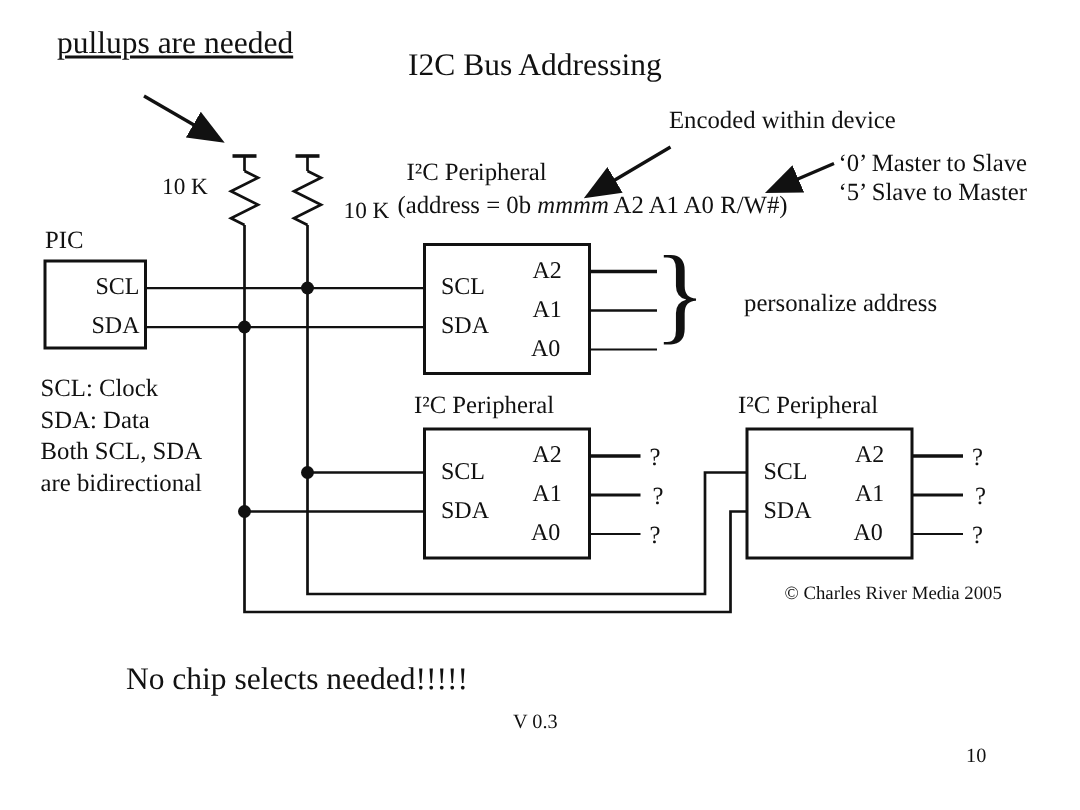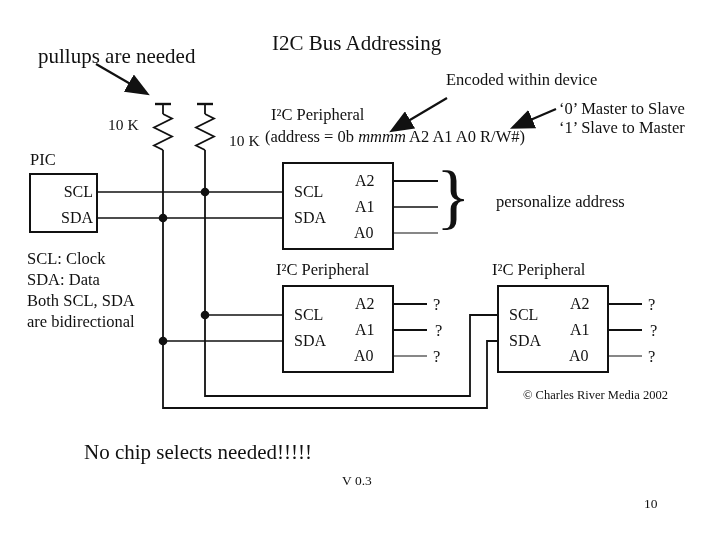--- a/index.html
+++ b/index.html
@@ -82,7 +82,7 @@
     </g>
   </svg>
 
-  <div class="t h1" style="left:38px;top:44px;">pullups are needed</div>
+  <div class="t h1" style="left:38px;top:16px;text-decoration:underline;">pullups are needed</div>
   <div class="t h1" style="left:272px;top:31px;">I2C Bus Addressing</div>
 
   <div class="t lbl" style="left:446px;top:70px;">Encoded within device</div>

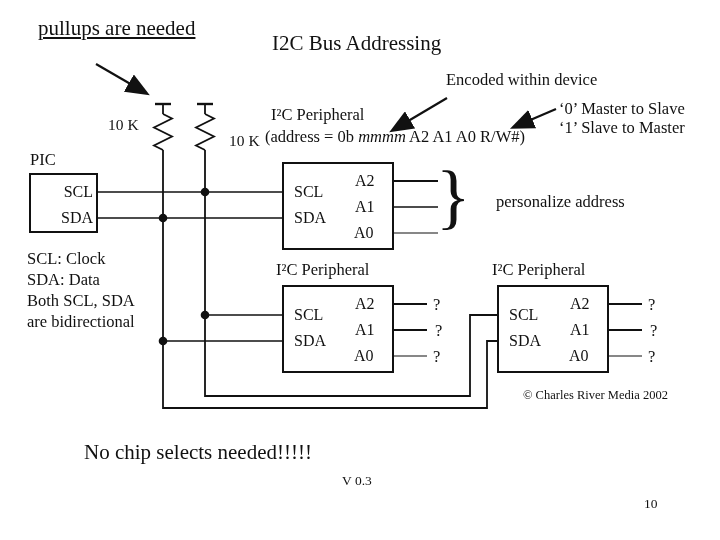--- a/index.html
+++ b/index.html
@@ -88,7 +88,7 @@
   <div class="t lbl" style="left:446px;top:70px;">Encoded within device</div>
 
   <div class="t lbl" style="left:559px;top:99px;">‘0’ Master to Slave</div>
-  <div class="t lbl" style="left:559px;top:118px;">‘1’ Slave to Master</div>
+  <div class="t lbl" style="left:559px;top:118px;">‘5’ Slave to Master</div>
 
   <div class="t lbl" style="left:271px;top:105px;">I²C Peripheral</div>
   <div class="t lbl addr" style="left:265px;top:127px;">

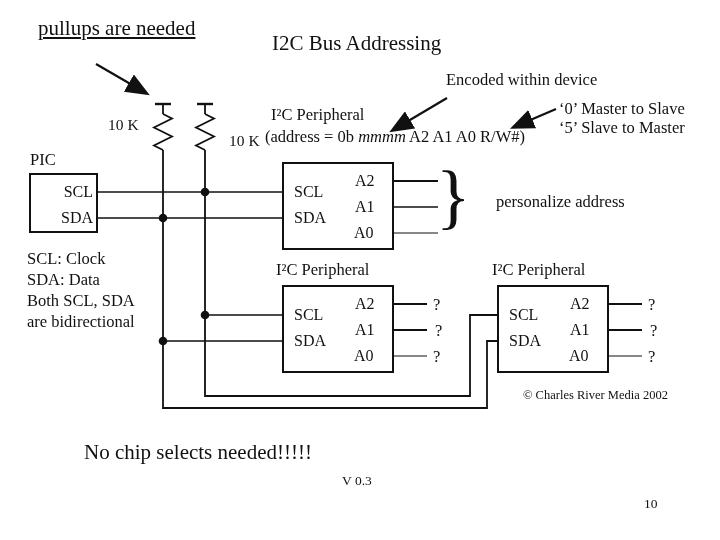--- a/index.html
+++ b/index.html
@@ -136,7 +136,7 @@
   <div class="t qm" style="left:650px;top:321px;">?</div>
   <div class="t qm" style="left:648px;top:347px;">?</div>
 
-  <div class="t small" style="left:523px;top:388px;">© Charles River Media 2002</div>
+  <div class="t small" style="left:523px;top:388px;">© Charles River Media 2005</div>
   <div class="t h1" style="left:84px;top:440px;">No chip selects needed!!!!!</div>
   <div class="t foot" style="left:342px;top:473px;">V 0.3</div>
   <div class="t foot" style="left:644px;top:496px;">10</div>

